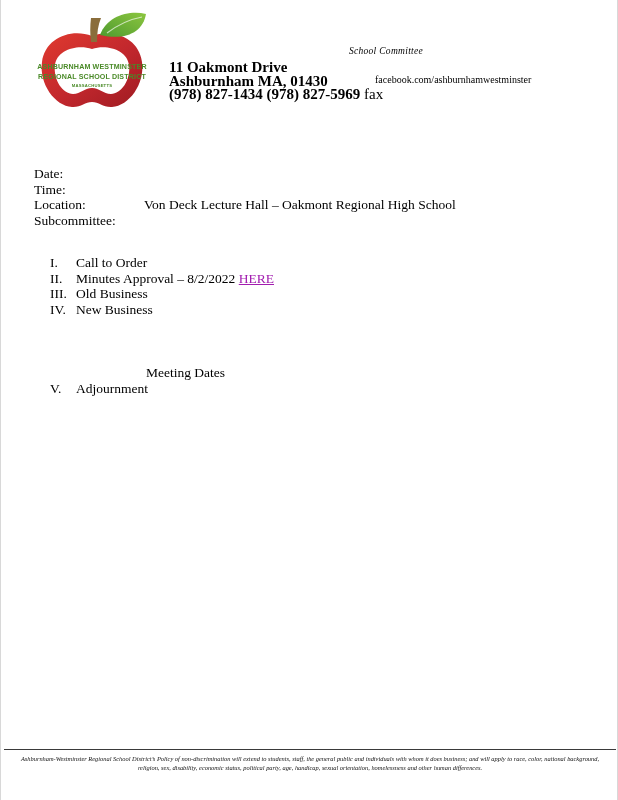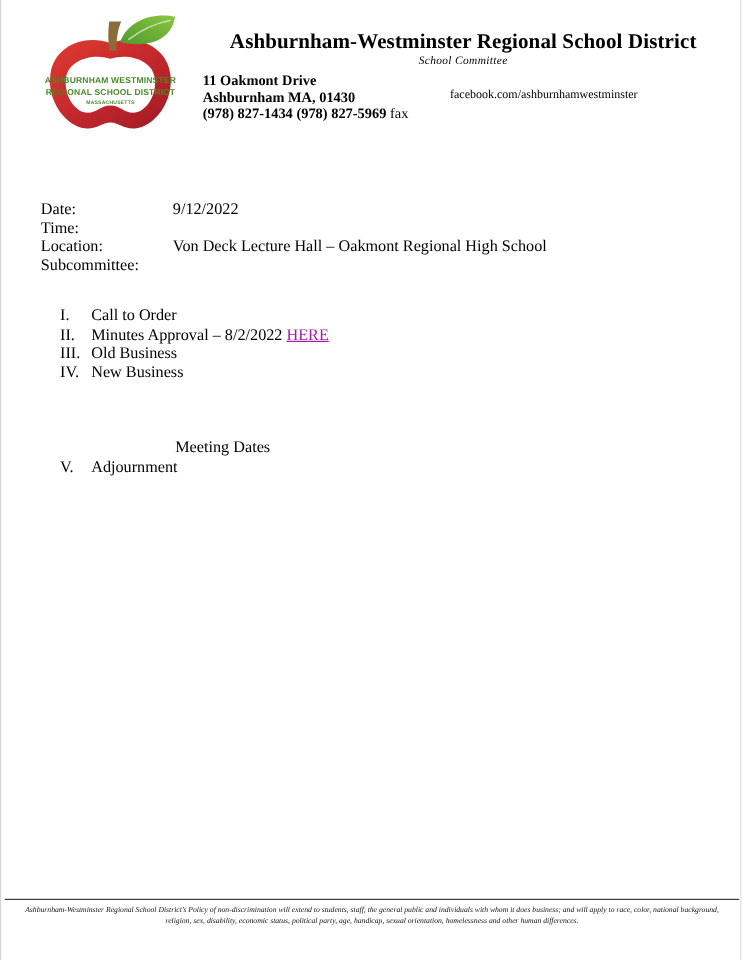--- a/index.html
+++ b/index.html
@@ -216,7 +216,6 @@
       </svg>
     </div>
 
-    <div class="district-title">Ashburnham-Westminster Regional School District</div>
 
     <div class="school-committee">School Committee</div>
 

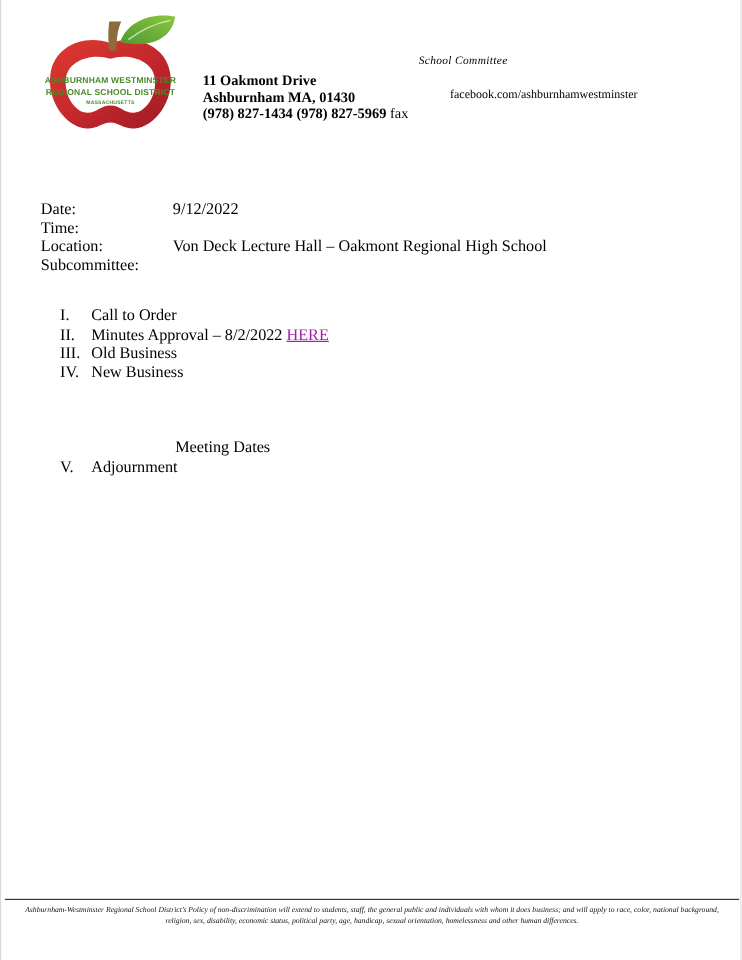--- a/index.html
+++ b/index.html
@@ -69,7 +69,7 @@
     top: 61px;
     font-family: "Liberation Serif", serif;
     font-weight: bold;
-    font-size: 12px;
+    font-size: 15px;
     line-height: 13.5px;
   }
   .address-block .line { white-space: nowrap; }

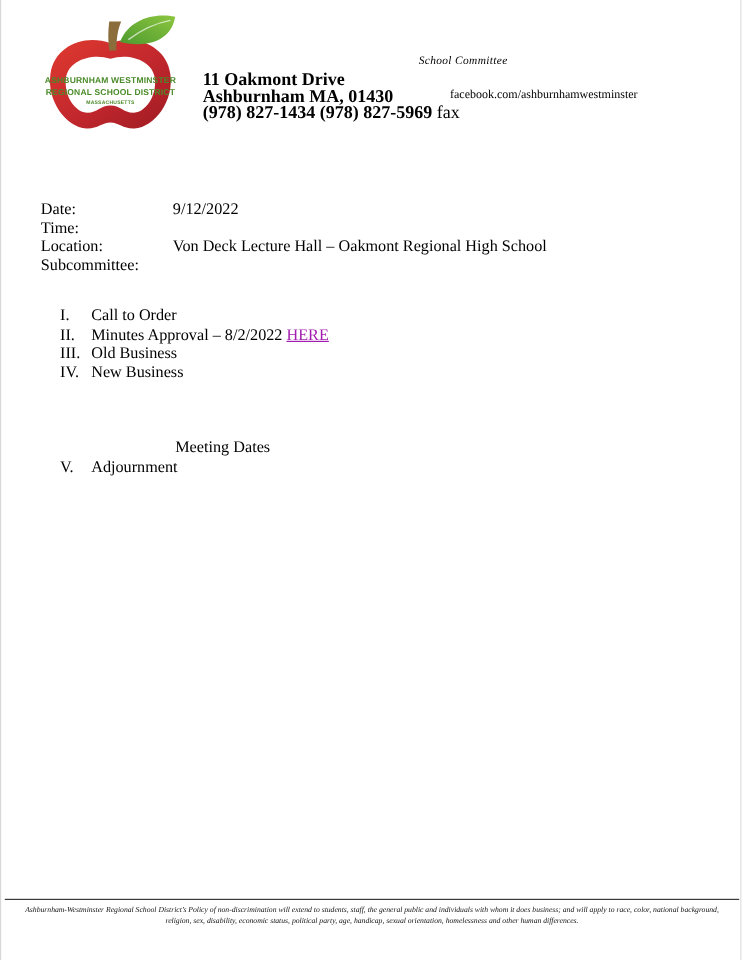--- a/index.html
+++ b/index.html
@@ -235,7 +235,6 @@
 
     <div class="detail-row">
       <span class="detail-label">Date:</span>
-      <span class="detail-value">9/12/2022</span>
     </div>
 
     <div class="detail-row">

